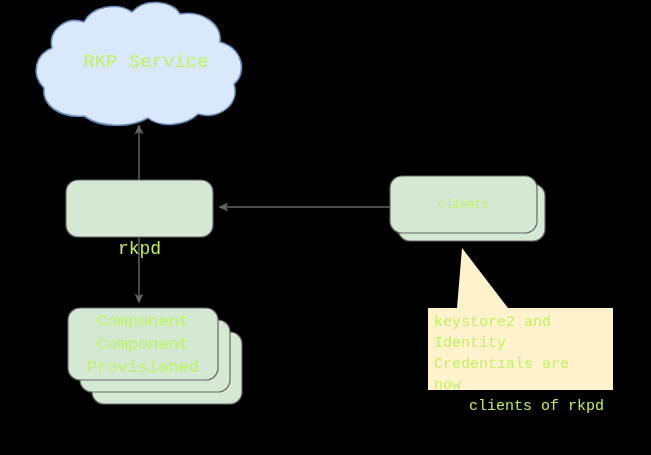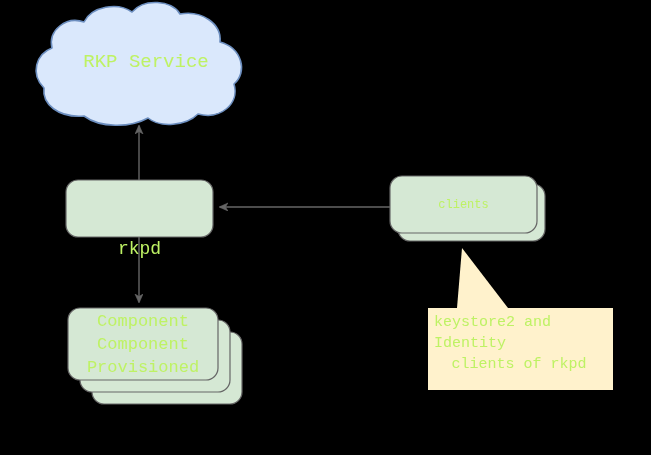--- a/index.html
+++ b/index.html
@@ -73,7 +73,7 @@
     height: 70px;
     font-size: 15px;
     line-height: 21px;
-    align-items: center;
+    align-items: flex-end;
     justify-content: flex-start;
     text-align: left;
     flex-direction: column;

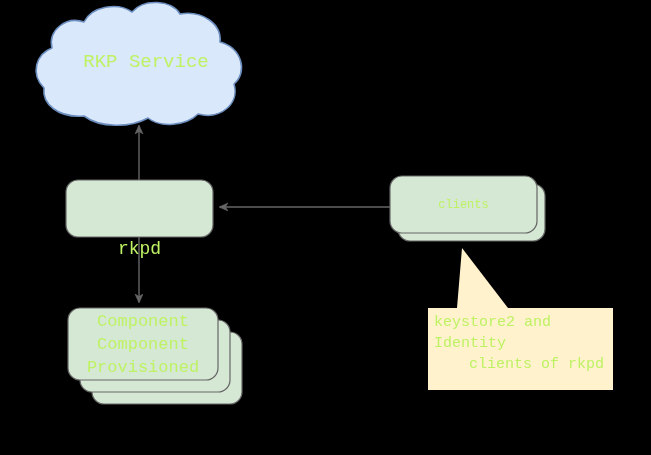--- a/index.html
+++ b/index.html
@@ -155,6 +155,7 @@
 
   <div class="node-label" id="callout-label">
     <span>keystore2 and Identity</span>
+    <span>Credentials are now</span>
     <span>clients of rkpd</span>
   </div>
 

